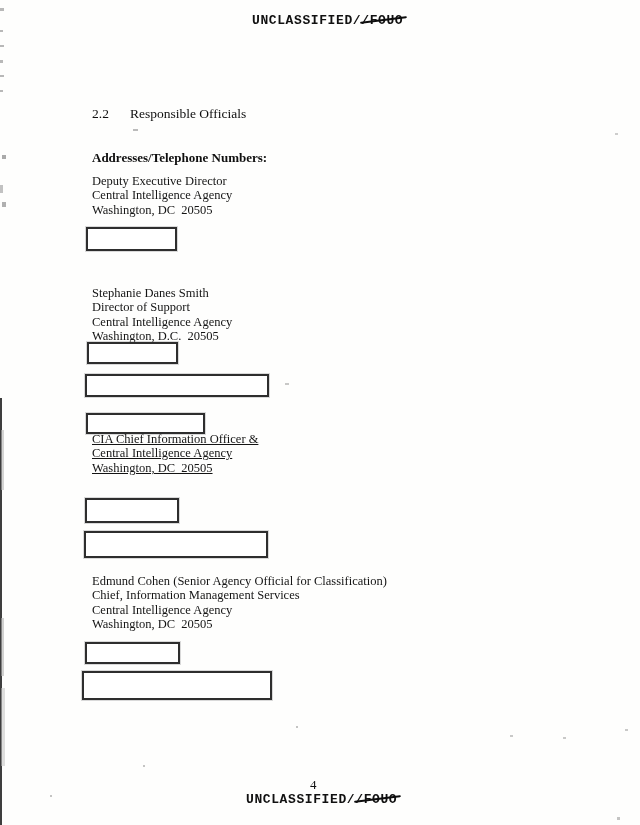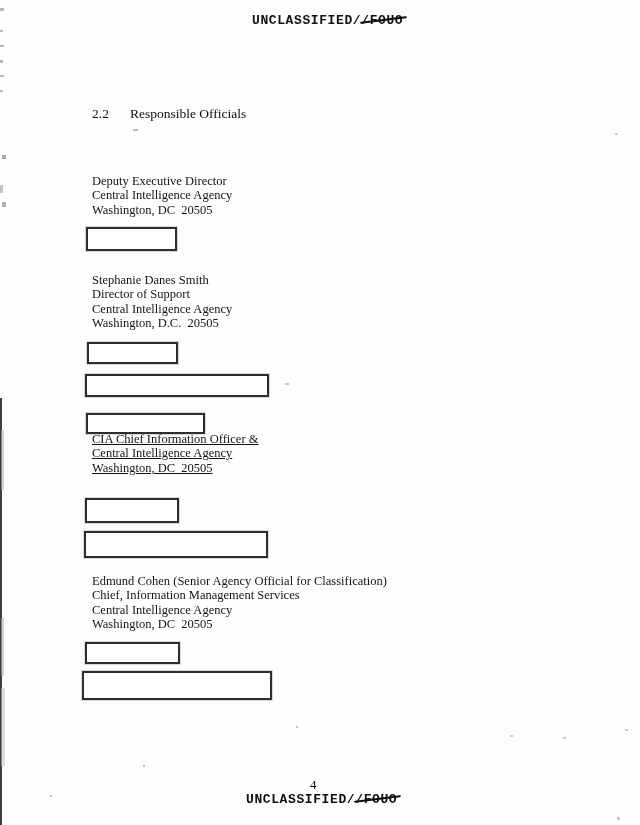--- a/index.html
+++ b/index.html
@@ -124,6 +124,7 @@
     <span class="title">Responsible Officials</span>
   </div>
 
+  <div class="subheading">Addresses/Telephone Numbers:</div>
 
   <div class="addr-block" style="top:174px;">
     <div class="line">Deputy Executive Director</div>

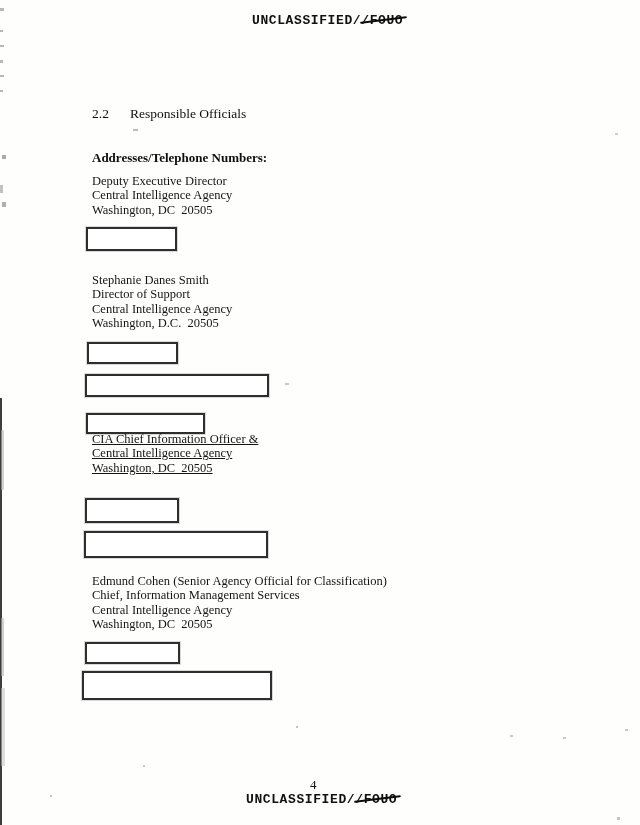--- a/index.html
+++ b/index.html
@@ -133,7 +133,7 @@
   </div>
   <div class="redaction" style="left:86px;top:227px;width:91px;height:24px;"></div>
 
-  <div class="addr-block" style="top:273px;">
+  <div class="addr-block" style="top:286px;">
     <div class="line">Stephanie Danes Smith</div>
     <div class="line">Director of Support</div>
     <div class="line">Central Intelligence Agency</div>

